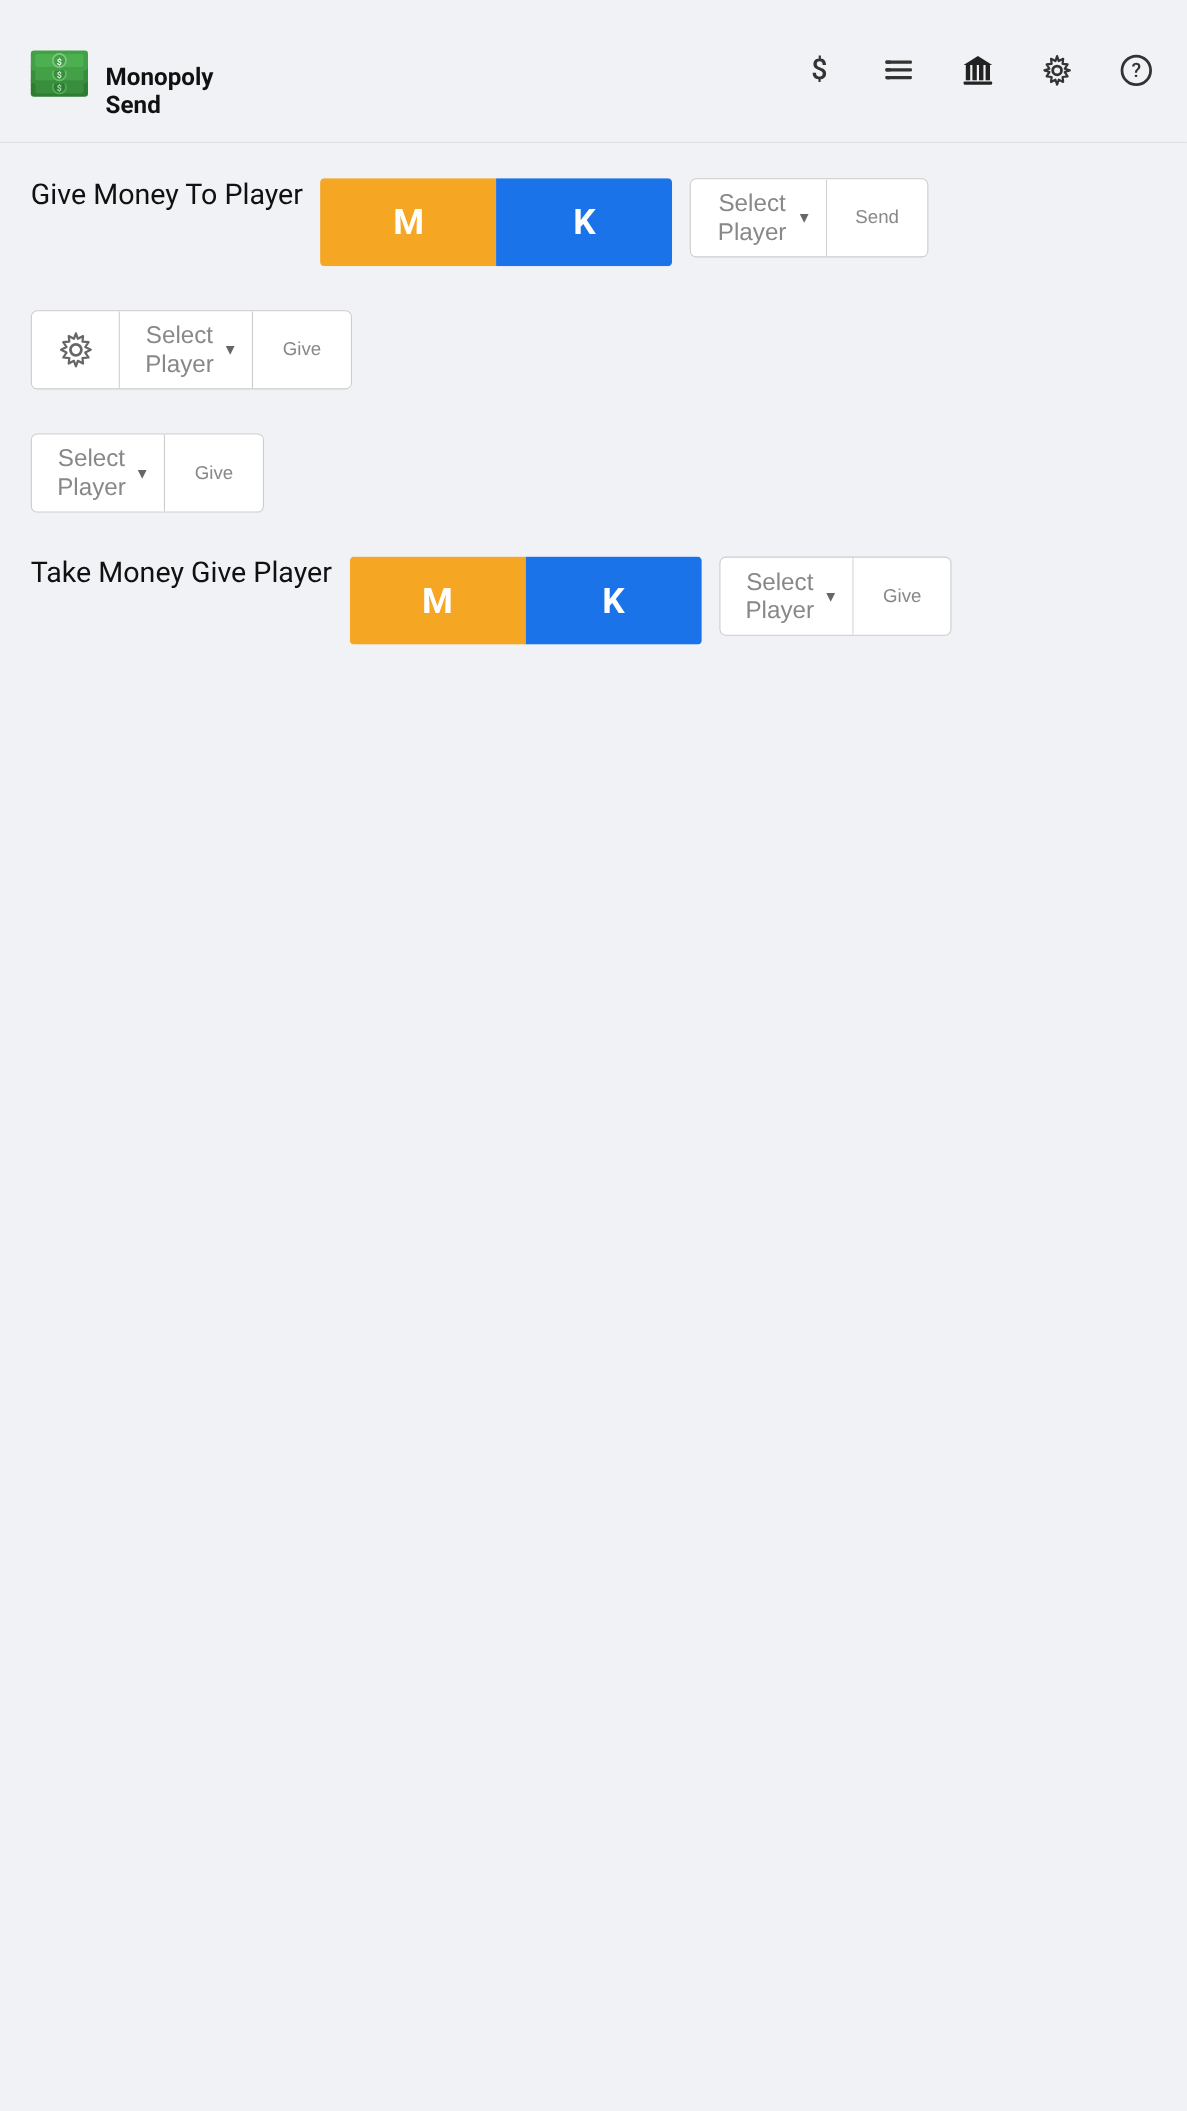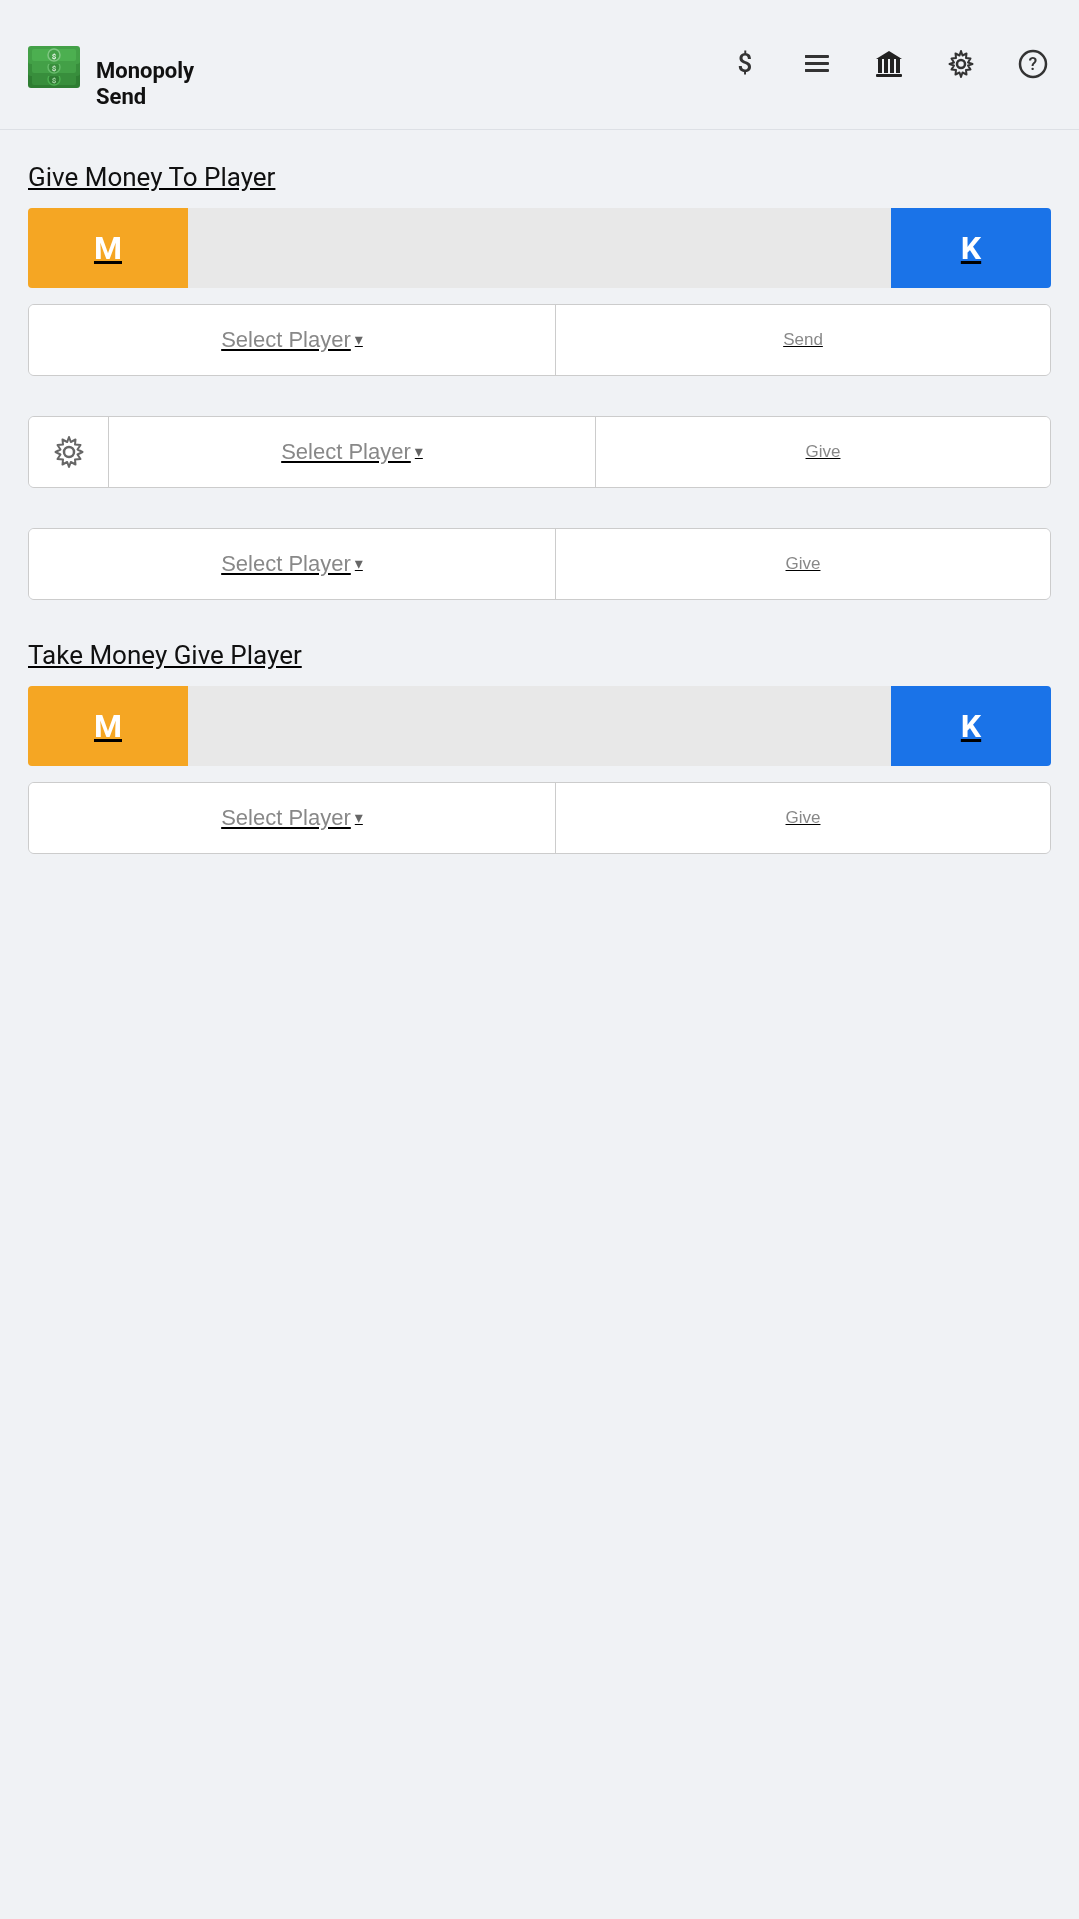--- a/index.html
+++ b/index.html
@@ -63,9 +63,7 @@
     
     .section {
       display: flex;
-      flex-direction: column;
       gap: 16px;
-      text-decoration: underline;
     }
 
     .section-title {

